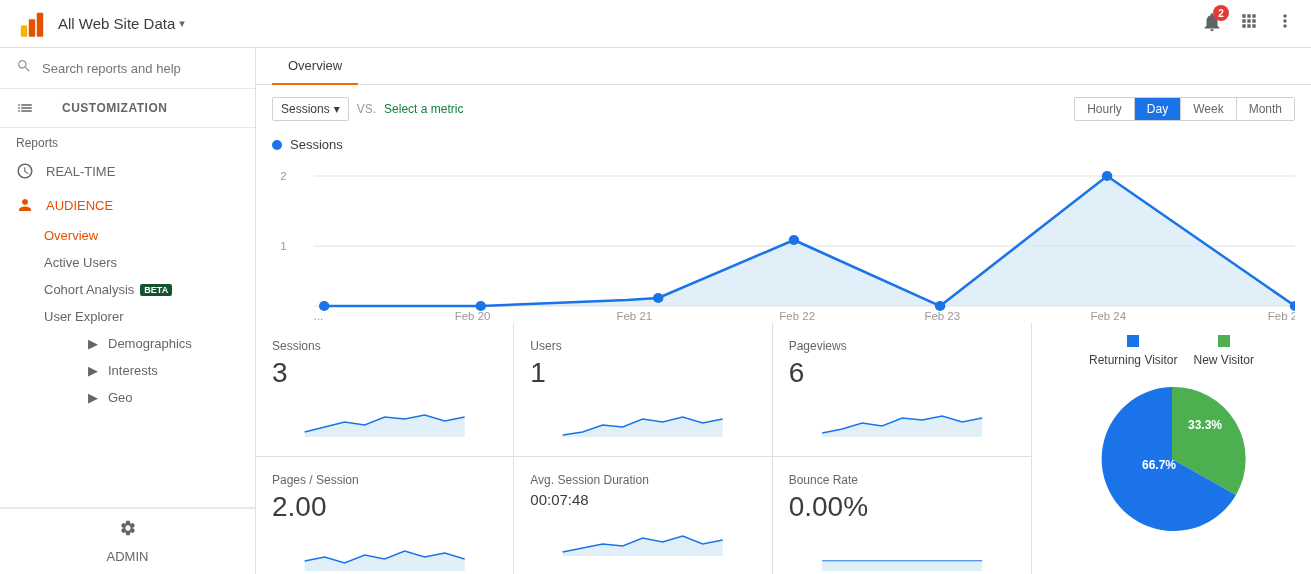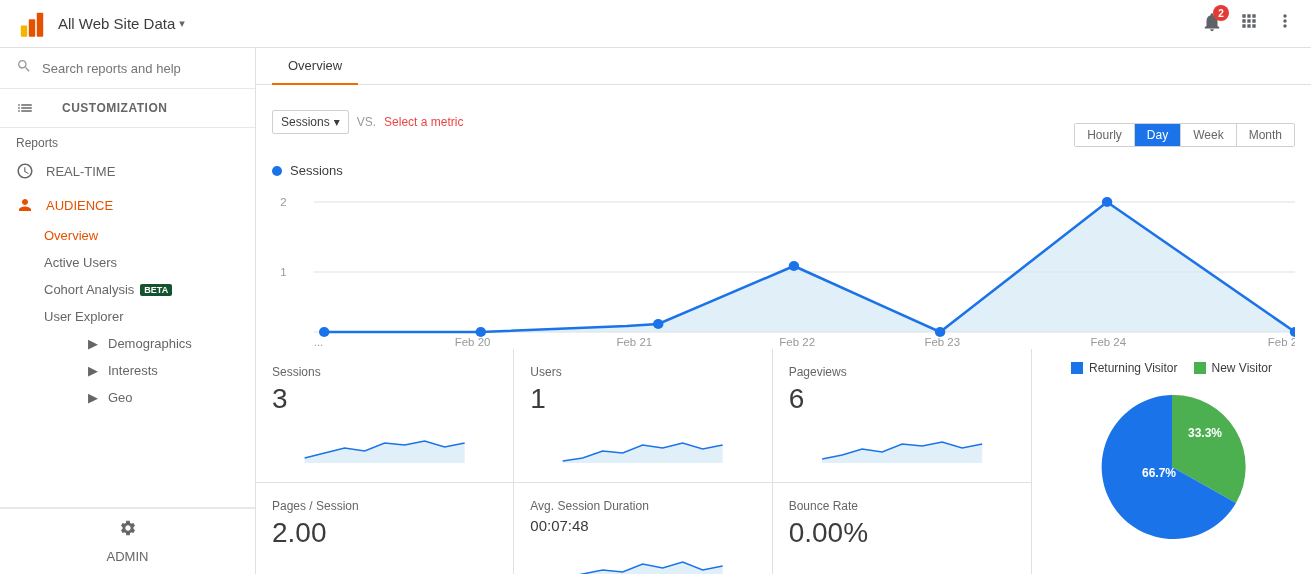--- a/index.html
+++ b/index.html
@@ -47,7 +47,7 @@
     .chart-controls { display: flex; align-items: center; padding: 12px 16px 0; gap: 8px; }
     .metric-select { display: flex; align-items: center; border: 1px solid #d0d0d0; border-radius: 2px; padding: 4px 8px; font-size: 12px; color: #3c3c3c; cursor: pointer; gap: 4px; background: #fff; }
     .vs-label { color: #999; font-size: 12px; }
-    .select-metric-link { color: #ef4444; font-size: 12px; cursor: pointer; text-decoration: none; }
+    .select-metric-link { color: #15803d; font-size: 12px; cursor: pointer; text-decoration: none; }
     .time-buttons { margin-left: auto; display: flex; border: 1px solid #d0d0d0; border-radius: 2px; overflow: hidden; margin-top: 26px; }
     .time-btn { padding: 4px 12px; font-size: 12px; cursor: pointer; background: #fff; color: #666; border: none; border-right: 1px solid #d0d0d0; }
     .time-btn:last-child { border-right: none; }

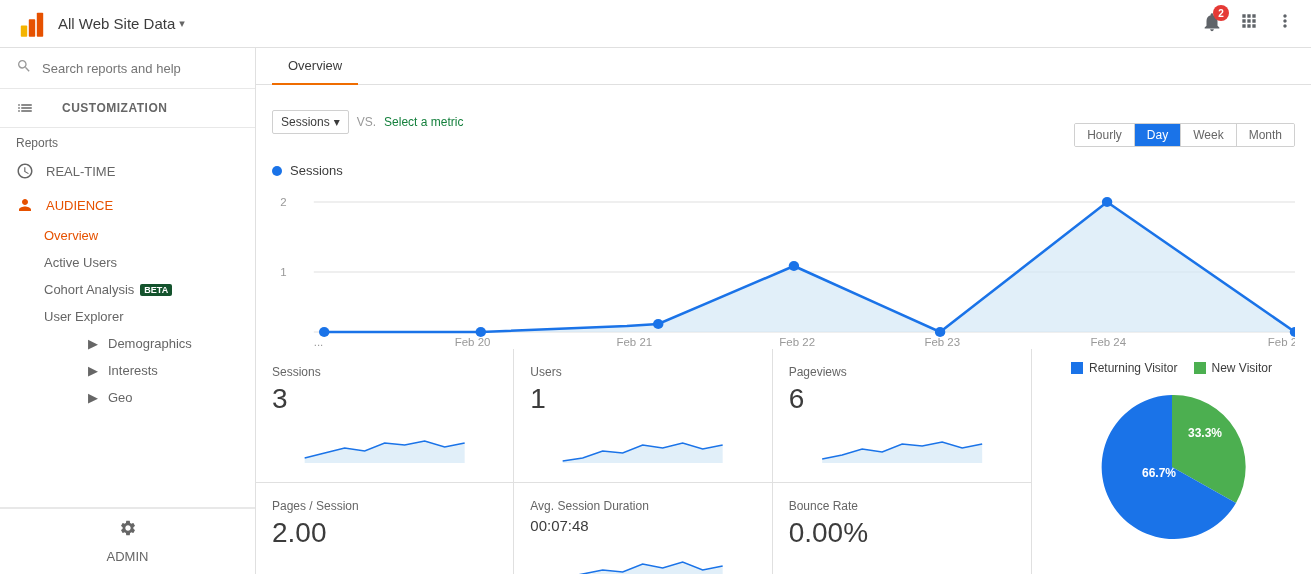--- a/index.html
+++ b/index.html
@@ -48,7 +48,7 @@
     .metric-select { display: flex; align-items: center; border: 1px solid #d0d0d0; border-radius: 2px; padding: 4px 8px; font-size: 12px; color: #3c3c3c; cursor: pointer; gap: 4px; background: #fff; }
     .vs-label { color: #999; font-size: 12px; }
     .select-metric-link { color: #15803d; font-size: 12px; cursor: pointer; text-decoration: none; }
-    .time-buttons { margin-left: auto; display: flex; border: 1px solid #d0d0d0; border-radius: 2px; overflow: hidden; margin-top: 26px; }
+    .time-buttons { margin-left: auto; display: flex; border: 1px solid #d0d0d0; border-radius: 2px; overflow: hidden; }
     .time-btn { padding: 4px 12px; font-size: 12px; cursor: pointer; background: #fff; color: #666; border: none; border-right: 1px solid #d0d0d0; }
     .time-btn:last-child { border-right: none; }
     .time-btn.active { background: #1a73e8; color: #fff; }

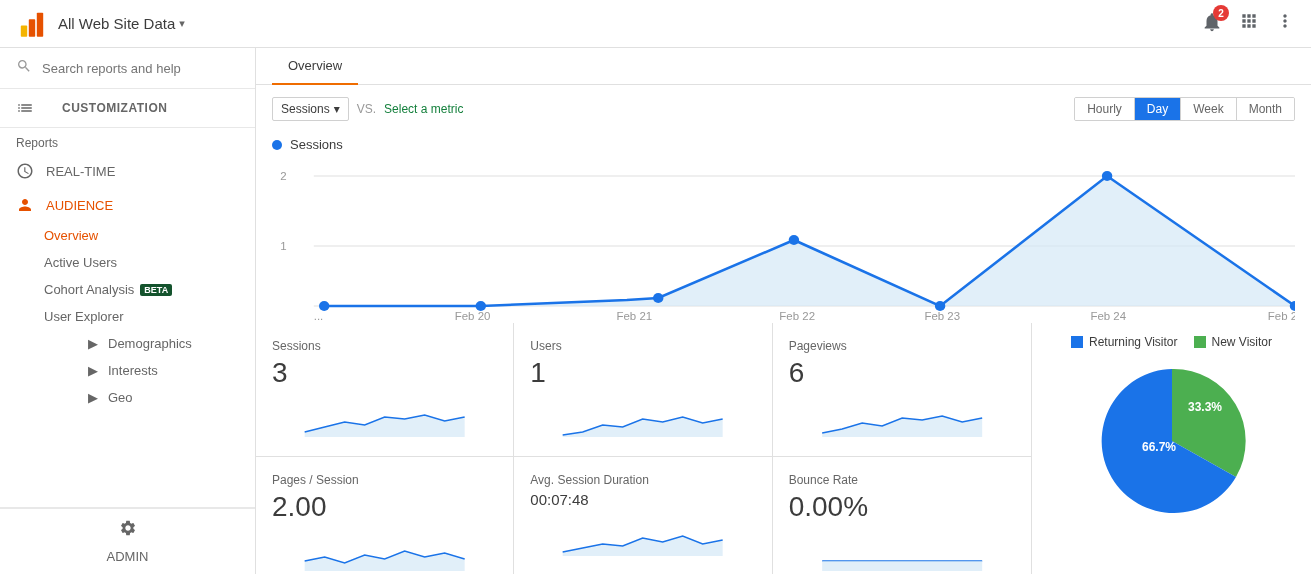--- a/index.html
+++ b/index.html
@@ -65,7 +65,7 @@
     .metric-value { font-size: 28px; font-weight: 300; color: #3c3c3c; margin-bottom: 8px; }
     .mini-chart { height: 40px; }
     .pie-legend { display: flex; gap: 16px; margin-bottom: 12px; font-size: 12px; }
-    .pie-legend-item { display: flex; align-items: center; gap: 6px; }
+    .pie-legend-item { display: flex; align-items: center; gap: 6px; flex-direction: column; }
     .pie-legend-color { width: 12px; height: 12px; }
 
     

